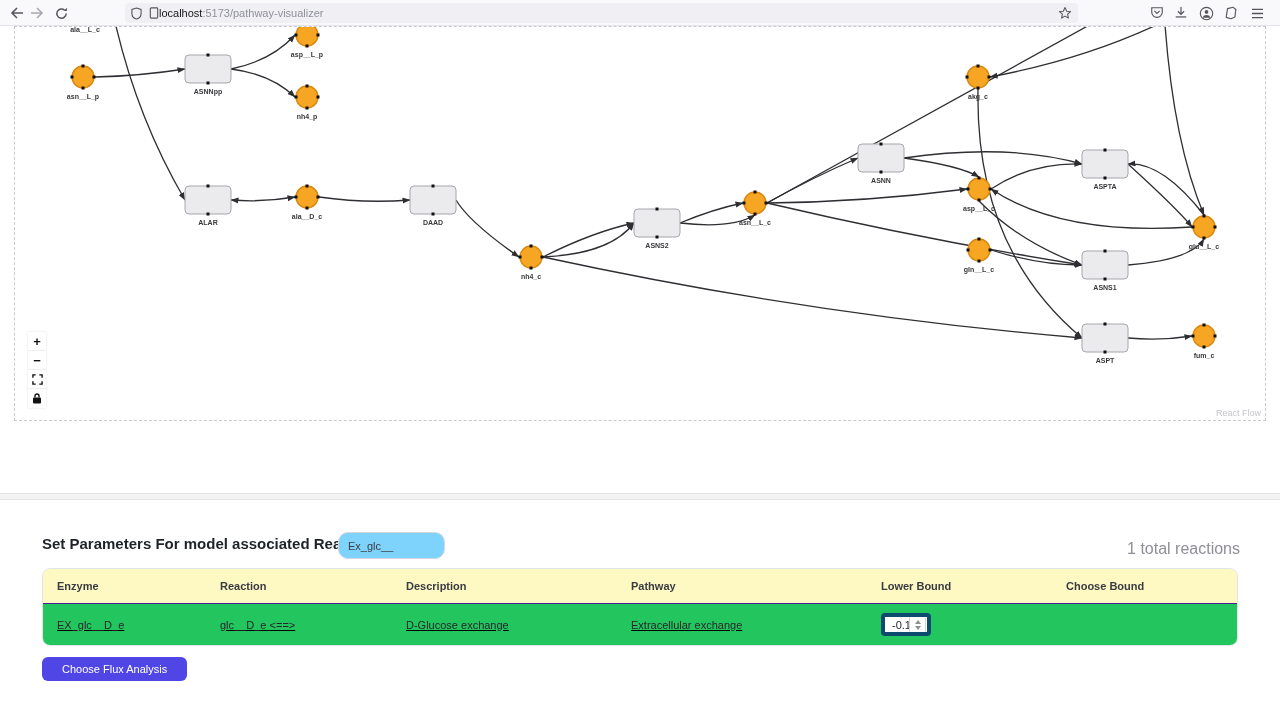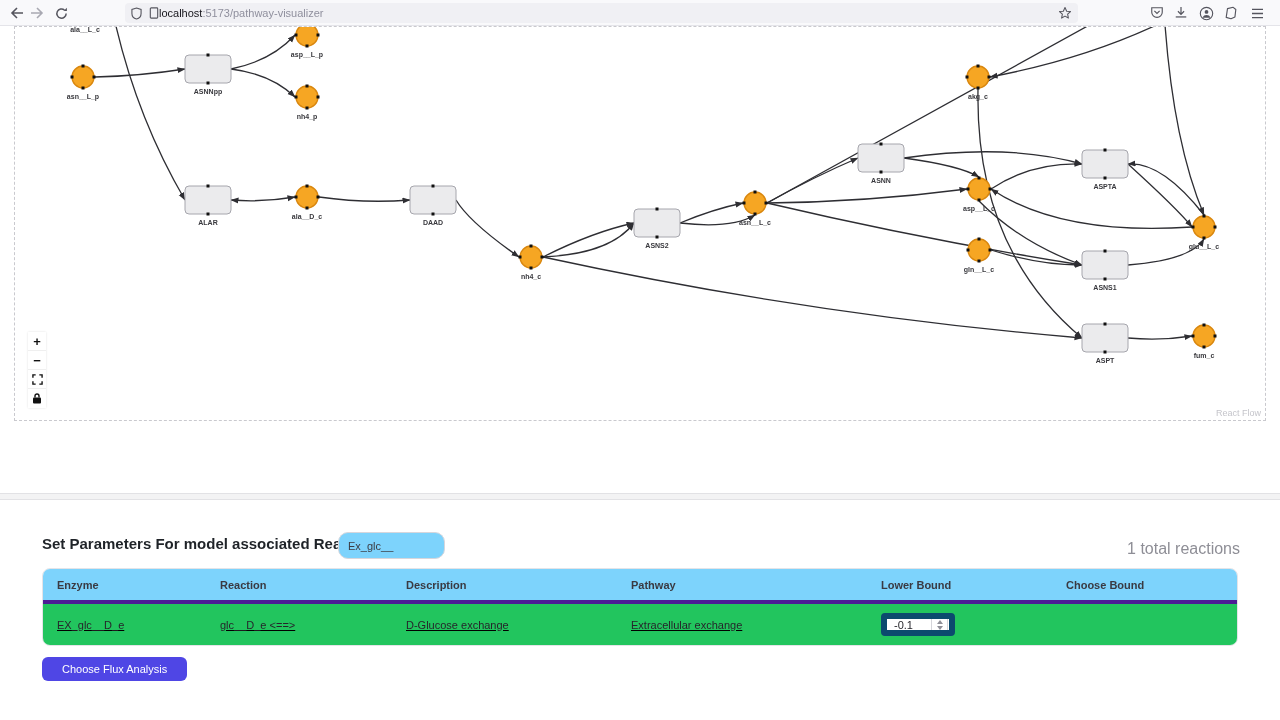--- a/index.html
+++ b/index.html
@@ -34,7 +34,7 @@
 
   .rx-table { position:absolute; left:42px; top:568px; width:1196px; border:1px solid #e4e4e8; border-radius:8px; overflow:hidden; background:#fafafb; }
   .t-row { display:grid; grid-template-columns:163px 186px 225px 250px 185px 1fr; align-items:center; }
-  .t-head { height:35px; background:#7dd3fc; border-bottom:4px solid #4c1d95; }
+  .t-head { height:35px; background:#fef9c3; border-bottom:1px solid #4c1d95; }
   .t-head .cell { font-size:11px; font-weight:700; color:#3a3a42; }
   .t-body { height:41px; background:#22c55e;text-decoration:underline; }
   .t-body .cell { font-size:11px; color:#26262b; }

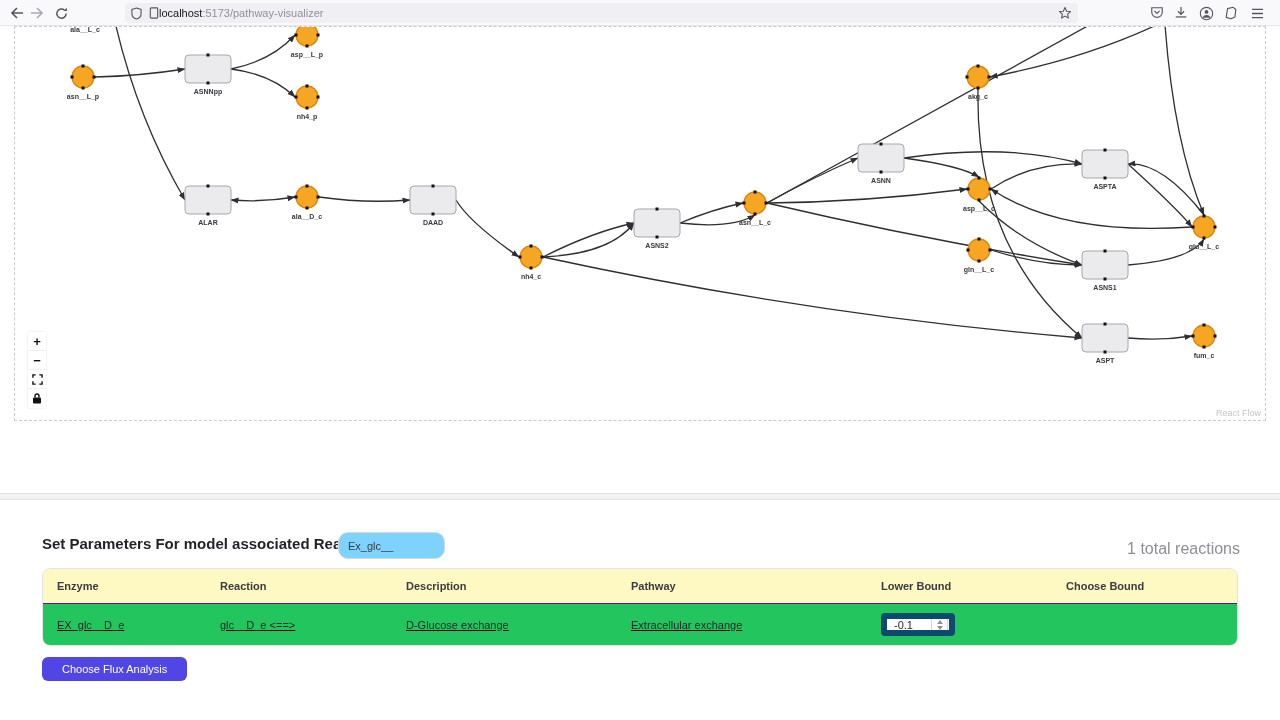--- a/index.html
+++ b/index.html
@@ -40,7 +40,7 @@
   .t-body .cell { font-size:11px; color:#26262b; }
   .cell { padding-left:14px; }
 
-  .numwrap { display:inline-flex; align-items:center; width:74px; height:23px; border:6px solid #0c4a6e; border-radius:4px; background:#fff; overflow:hidden; }
+  .numwrap { display:inline-flex; align-items:center; width:50px; height:23px; border:4px solid #0c4a6e; border-radius:4px; background:#fff; overflow:hidden; }
   .numwrap input { flex:1; min-width:0; border:none; outline:none; font-size:11px; color:#26262b; padding-left:7px; background:transparent; font-family:"Liberation Sans", sans-serif; }
   .spinner { width:17px; height:19px; margin-right:1px; border:1px solid #d5d5da; border-radius:3px; background:#fff; display:flex; flex-direction:column; align-items:center; justify-content:center; gap:2px; cursor:pointer; }
   .spin-up { width:0; height:0; border-left:3px solid transparent; border-right:3px solid transparent; border-bottom:4px solid #8f8f97; }

